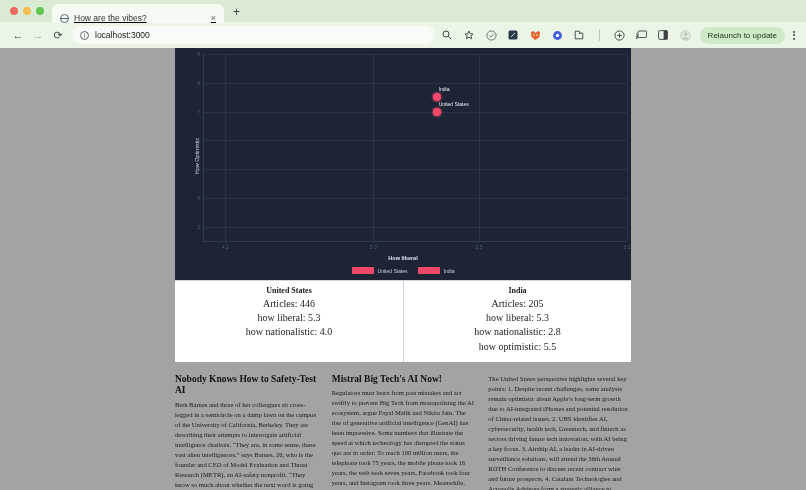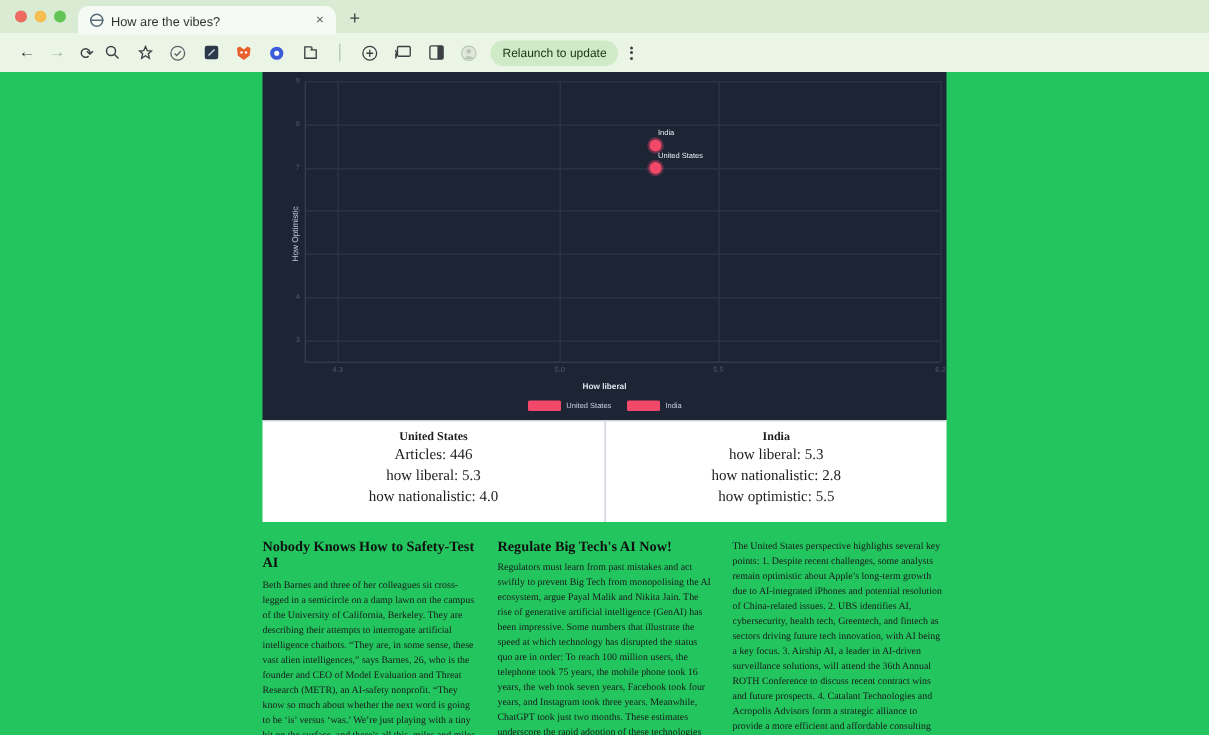--- a/index.html
+++ b/index.html
@@ -23,8 +23,8 @@
 
   .tab {
     height: 19px; background:#f6faf4; border-radius: 7px 7px 0 0;
-    display:flex; align-items:center; gap:5px; padding: 0 6px 0 8px;
-    min-width: 172px; position: relative; top: 1px;
+    display:flex; align-items:flex-end; gap:5px; padding: 0 6px 0 8px;
+    min-width: 172px; position: relative; top: 1px; text-decoration: underline;
   }
   .tab-fav {
     width: 9px; height: 9px; border-radius: 50%;

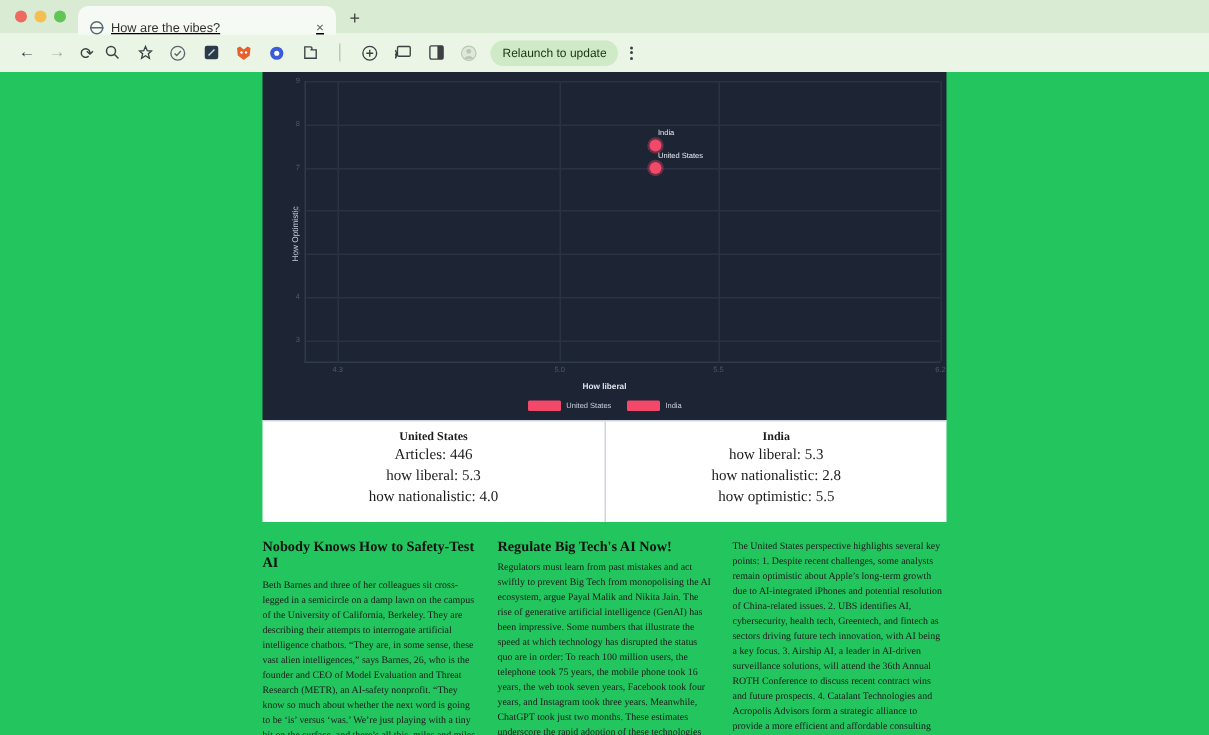--- a/index.html
+++ b/index.html
@@ -156,6 +156,10 @@
     <span class="nav-btn">←</span>
     <span class="nav-btn dim">→</span>
     <span class="nav-btn">⟳</span>
+    <div class="omnibox">
+      <span class="omni-info">i</span>
+      <span class="omni-url">localhost:3000</span>
+    </div>
     <div class="omni-right">
       <span class="ticon">
         <svg width="10" height="10" viewBox="0 0 10 10">

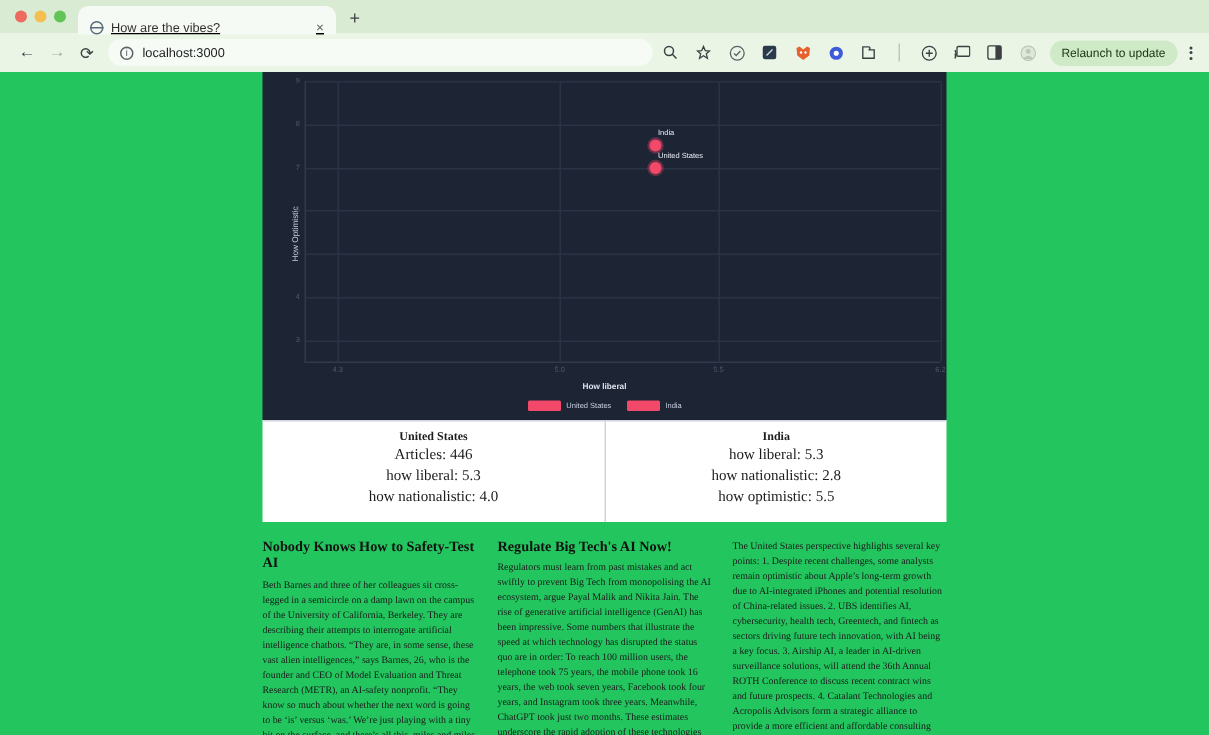--- a/index.html
+++ b/index.html
@@ -68,7 +68,7 @@
   .kebab i { width:2px; height:2px; border-radius:50%; background:#3c4043; display:block; }
 
   
-  .page { position:absolute; left:0; top:48px; width:806px; height:442px; background:#22c55e; overflow:hidden; }
+  .page { position:absolute; left:0; top:48px; width:806px; height:442px; background:#a3a3a3; overflow:hidden; }
   .content { width: 456px; margin: 0 auto; }
 
   

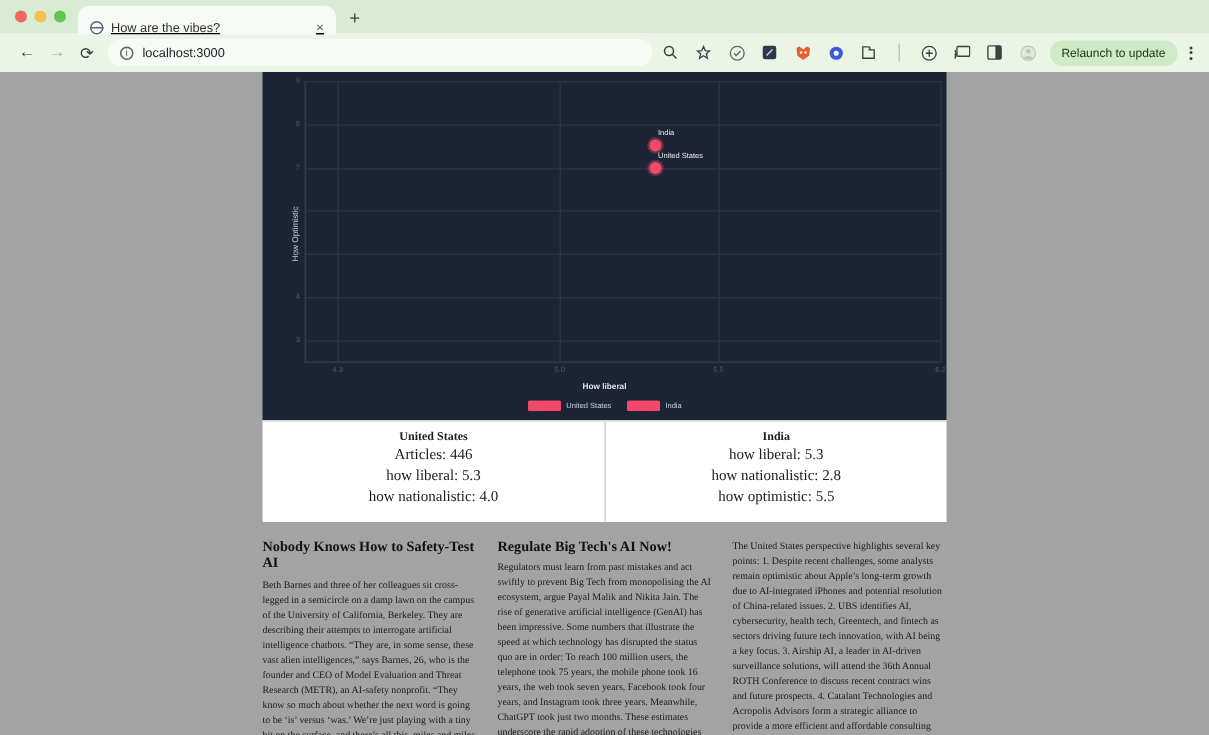--- a/index.html
+++ b/index.html
@@ -293,6 +293,7 @@
           </div>
           <div class="tip">
             <div class="tip-title">India</div>
+            <div class="tip-row">Articles: 205</div>
             <div class="tip-row">how liberal: 5.3</div>
             <div class="tip-row">how nationalistic: 2.8</div>
             <div class="tip-row">how optimistic: 5.5</div>

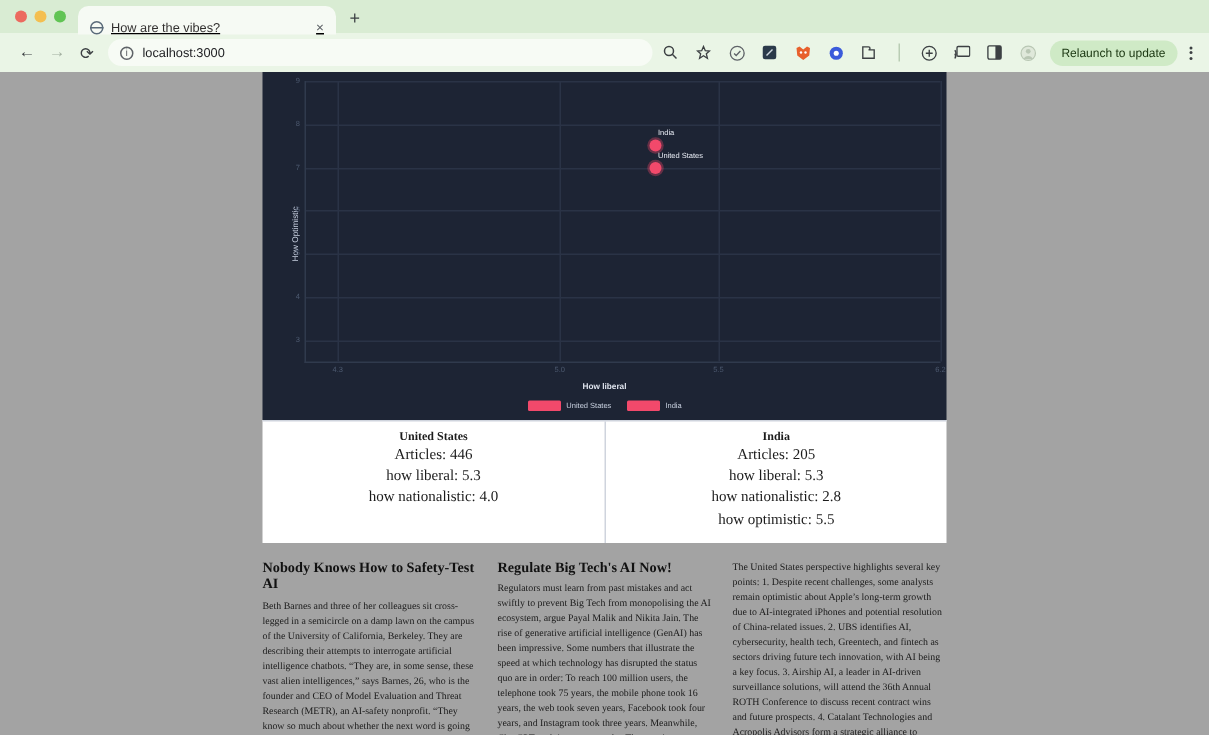--- a/index.html
+++ b/index.html
@@ -306,7 +306,7 @@
             <div class="art-body">Beth Barnes and three of her colleagues sit cross-legged in a semicircle on a damp lawn on the campus of the University of California, Berkeley. They are describing their attempts to interrogate artificial intelligence chatbots. “They are, in some sense, these vast alien intelligences,” says Barnes, 26, who is the founder and CEO of Model Evaluation and Threat Research (METR), an AI-safety nonprofit. “They know so much about whether the next word is going to be ‘is’ versus ‘was.’ We’re just playing with a tiny bit on the surface, and there’s all this, miles and miles underneath,” she says, gesturing at the</div>
           </div>
           <div class="col">
-            <div class="art-title">Regulate Big Tech's AI Now!</div>
+            <div class="art-title">Mistral Big Tech's AI Now!</div>
             <div class="art-body">Regulators must learn from past mistakes and act swiftly to prevent Big Tech from monopolising the AI ecosystem, argue Payal Malik and Nikita Jain. The rise of generative artificial intelligence (GenAI) has been impressive. Some numbers that illustrate the speed at which technology has disrupted the status quo are in order: To reach 100 million users, the telephone took 75 years, the mobile phone took 16 years, the web took seven years, Facebook took four years, and Instagram took three years. Meanwhile, ChatGPT took just two months. These estimates underscore the rapid adoption of these technologies and emphasise the importance of getting competition right</div>
           </div>
           <div class="col">

